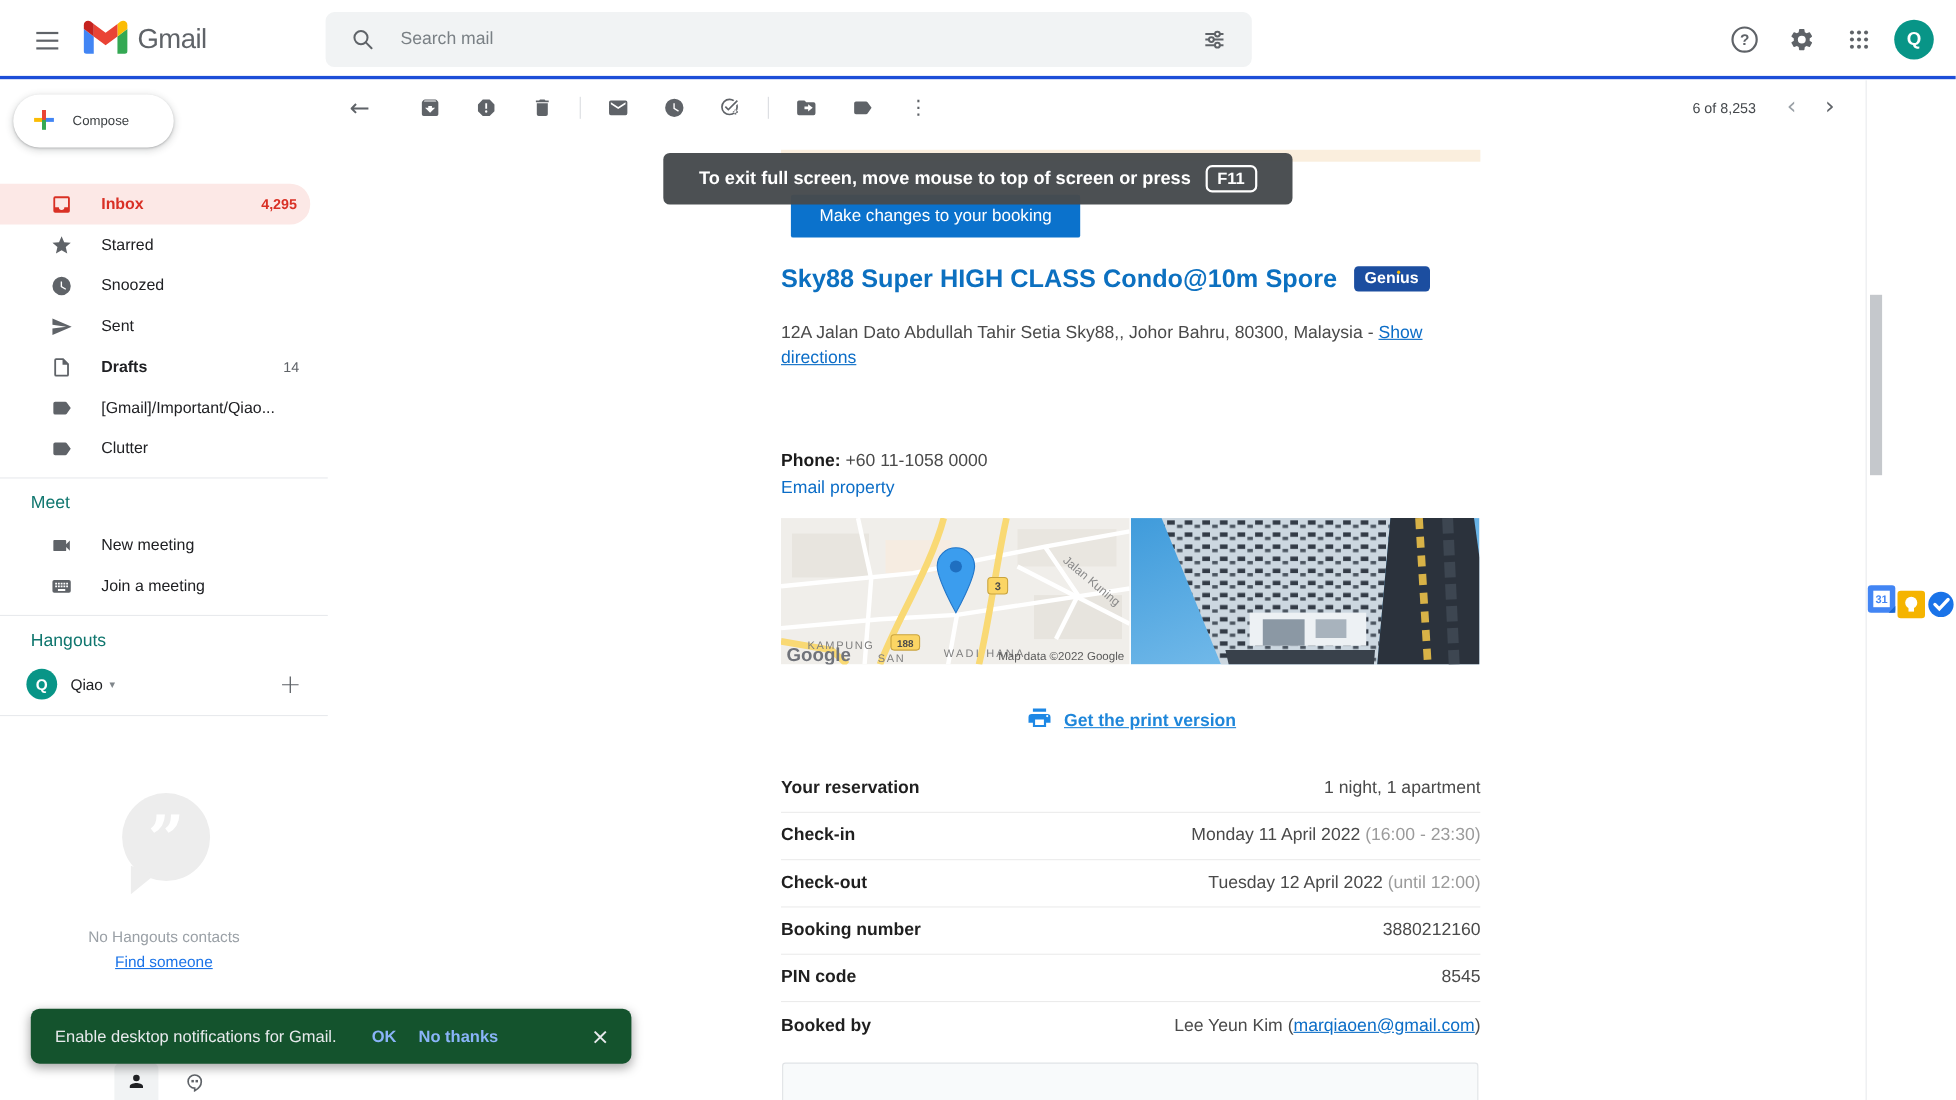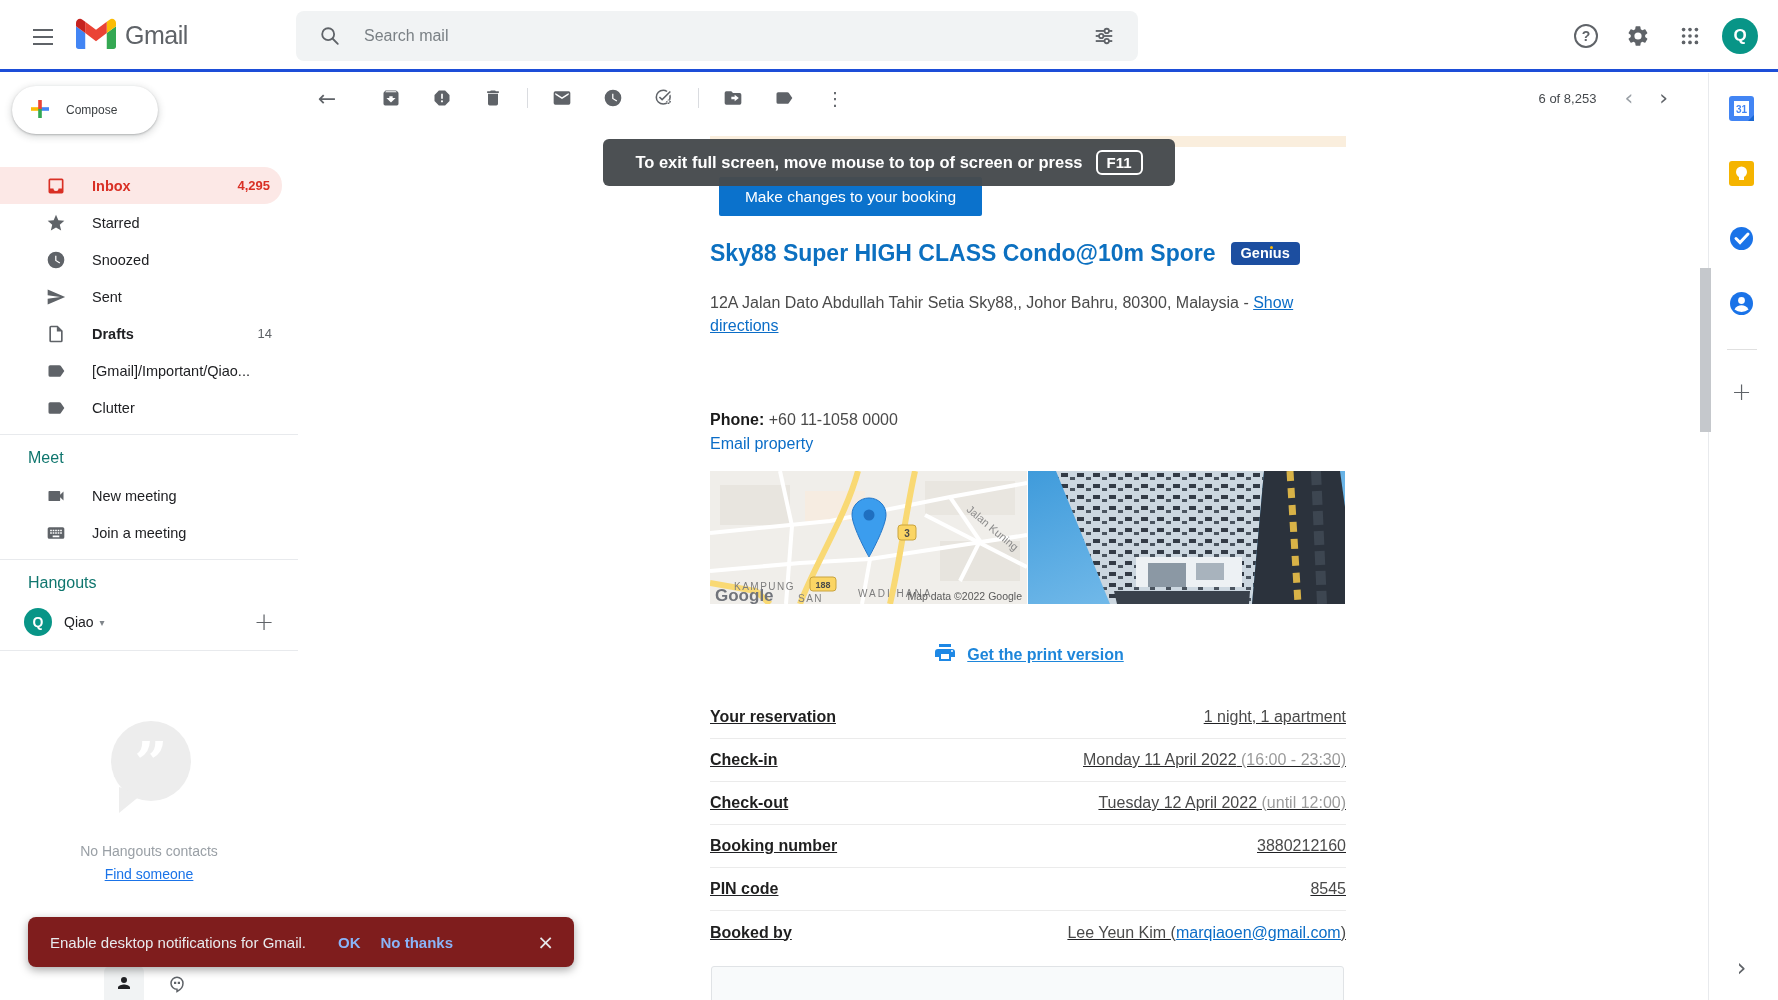--- a/index.html
+++ b/index.html
@@ -101,7 +101,7 @@
   .notif-close { margin-left:auto; background:none; border:none; color:#e8eaed; font-size:20px; cursor:pointer; line-height:1; }
 
   
-  .rightbar { position:absolute; top:73px; right:4px; width:66px; height:927px; background:#fff; border-left:1px solid #e8eaed; display:flex; flex-direction:column; align-items:center; z-index:6; }
+  .rightbar { position:absolute; top:73px; right:16px; width:66px; height:927px; background:#fff; border-left:1px solid #e8eaed; display:flex; flex-direction:row; align-items:center; z-index:6; }
   .rb-icon { width:40px; height:40px; display:flex; align-items:center; justify-content:center; background:none; border:none; cursor:pointer; }
   .rb-cal { margin-top:15px; }
   .rb-gap { margin-top:25px; }

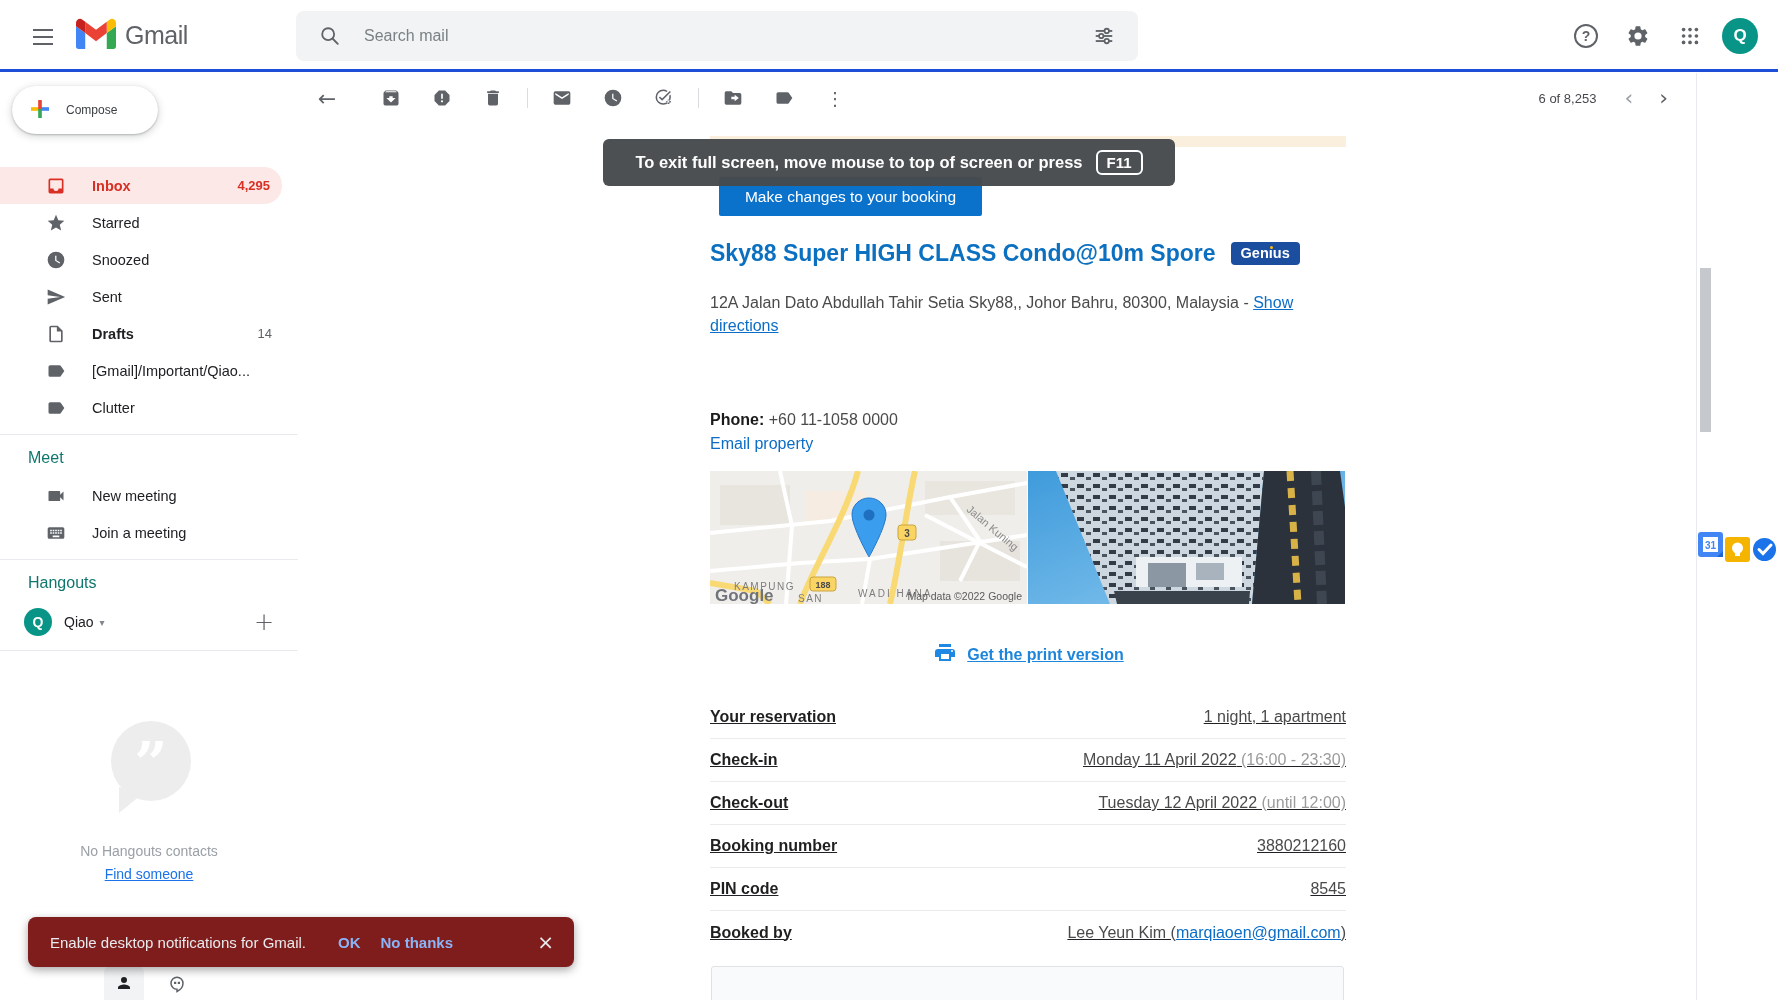--- a/index.html
+++ b/index.html
@@ -80,7 +80,7 @@
   .print-row { position:absolute; left:0; top:505px; width:636px; display:flex; align-items:center; justify-content:center; gap:9px;font-weight:bold; }
   .print-link { font-size:16px; color:#1e86da; text-decoration:underline; cursor:pointer; }
   .res-table { position:absolute; left:0; top:560px; width:636px; }
-  .res-row { display:flex; justify-content:space-between; align-items:center; height:43px; border-bottom:1px solid #ebebeb;text-decoration:underline; }
+  .res-row { display:flex; justify-content:space-between; align-items:center; height:43px; border-bottom:1px solid #ebebeb; }
   .res-row:last-child { border-bottom:none; }
   .res-label { font-size:16px; font-weight:bold; color:#1f1f1f; }
   .res-value { font-size:16px; color:#4a4a4a; text-align:right; }

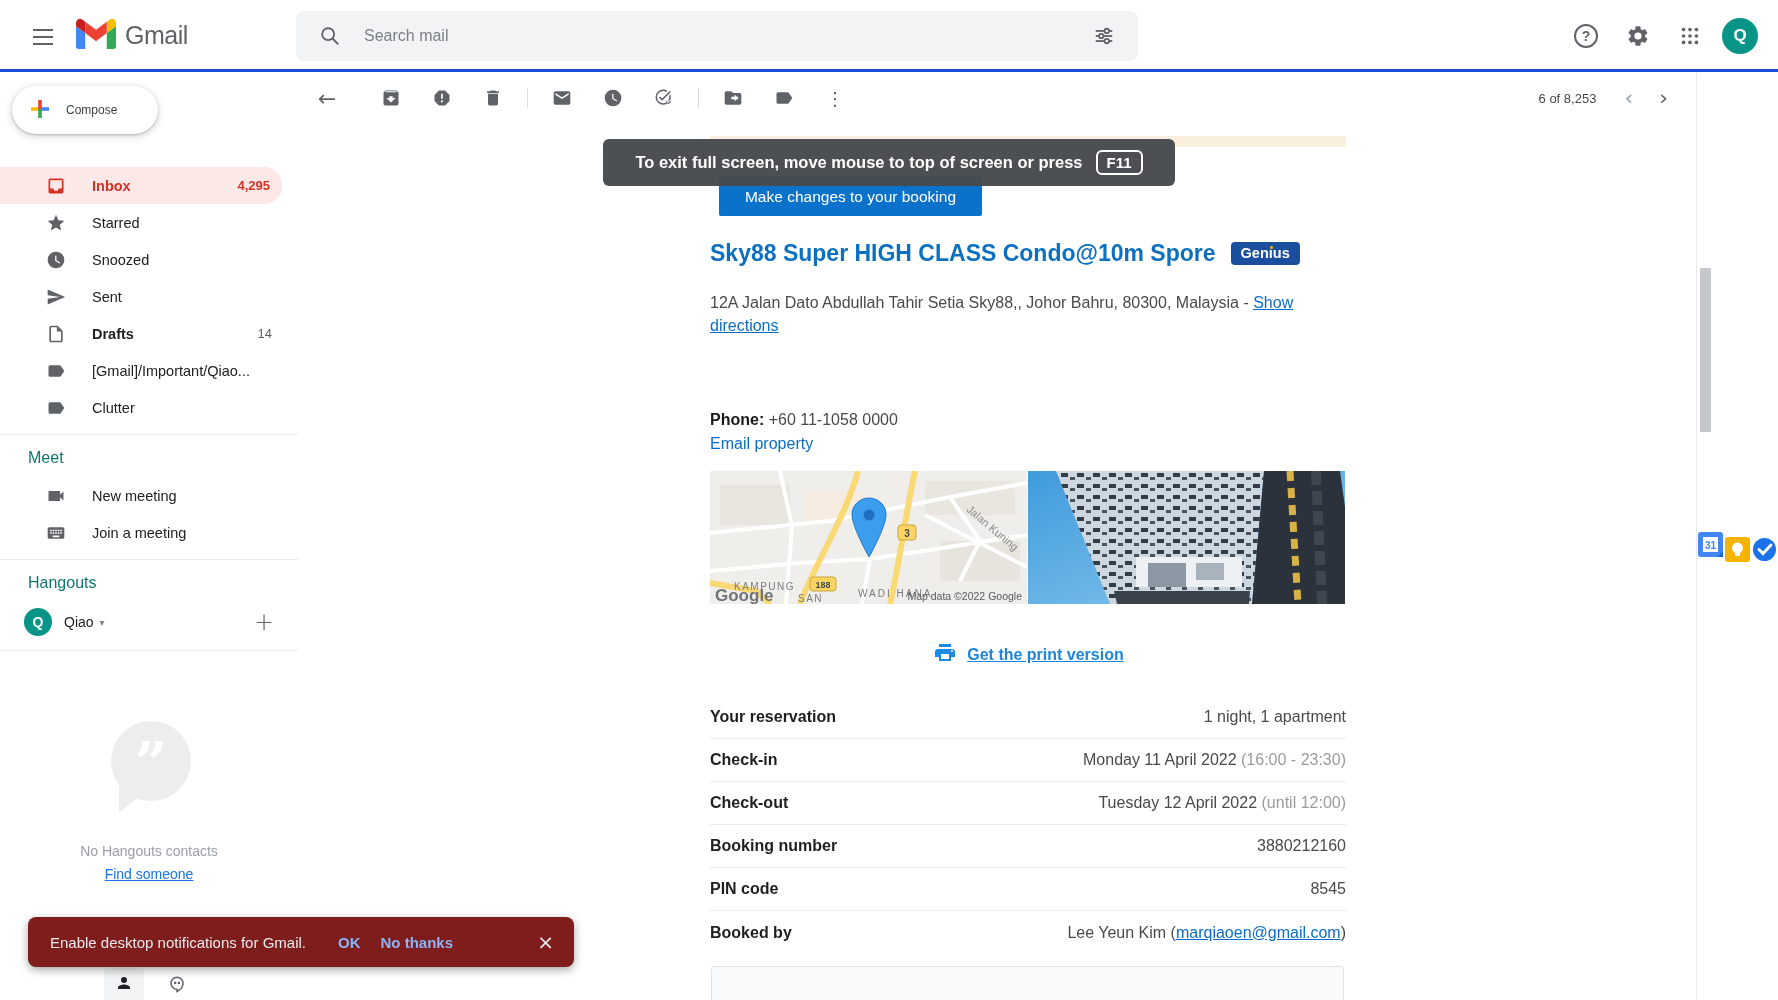--- a/index.html
+++ b/index.html
@@ -93,7 +93,7 @@
   .fs-key { color:#fff; font-size:15px; font-weight:bold; border:2px solid #fff; border-radius:6px; padding:2px 9px; }
 
   
-  .notif { position:absolute; left:28px; top:917px; width:546px; height:50px; background:#7f1d1d; border-radius:8px; box-shadow:0 3px 10px rgba(0,0,0,.35); display:flex; align-items:center; padding:0 20px 0 22px; z-index:25; }
+  .notif { position:absolute; left:28px; top:917px; width:546px; height:50px; background:#14532d; border-radius:8px; box-shadow:0 3px 10px rgba(0,0,0,.35); display:flex; align-items:center; padding:0 20px 0 22px; z-index:25; }
   .notif-text { color:#e8eaed; font-size:15px; }
   .notif-btn { background:none; border:none; color:#8ab4f8; font-size:15px; font-weight:bold; cursor:pointer; font-family:"Liberation Sans",sans-serif; }
   .notif-ok { margin-left:32px; }

